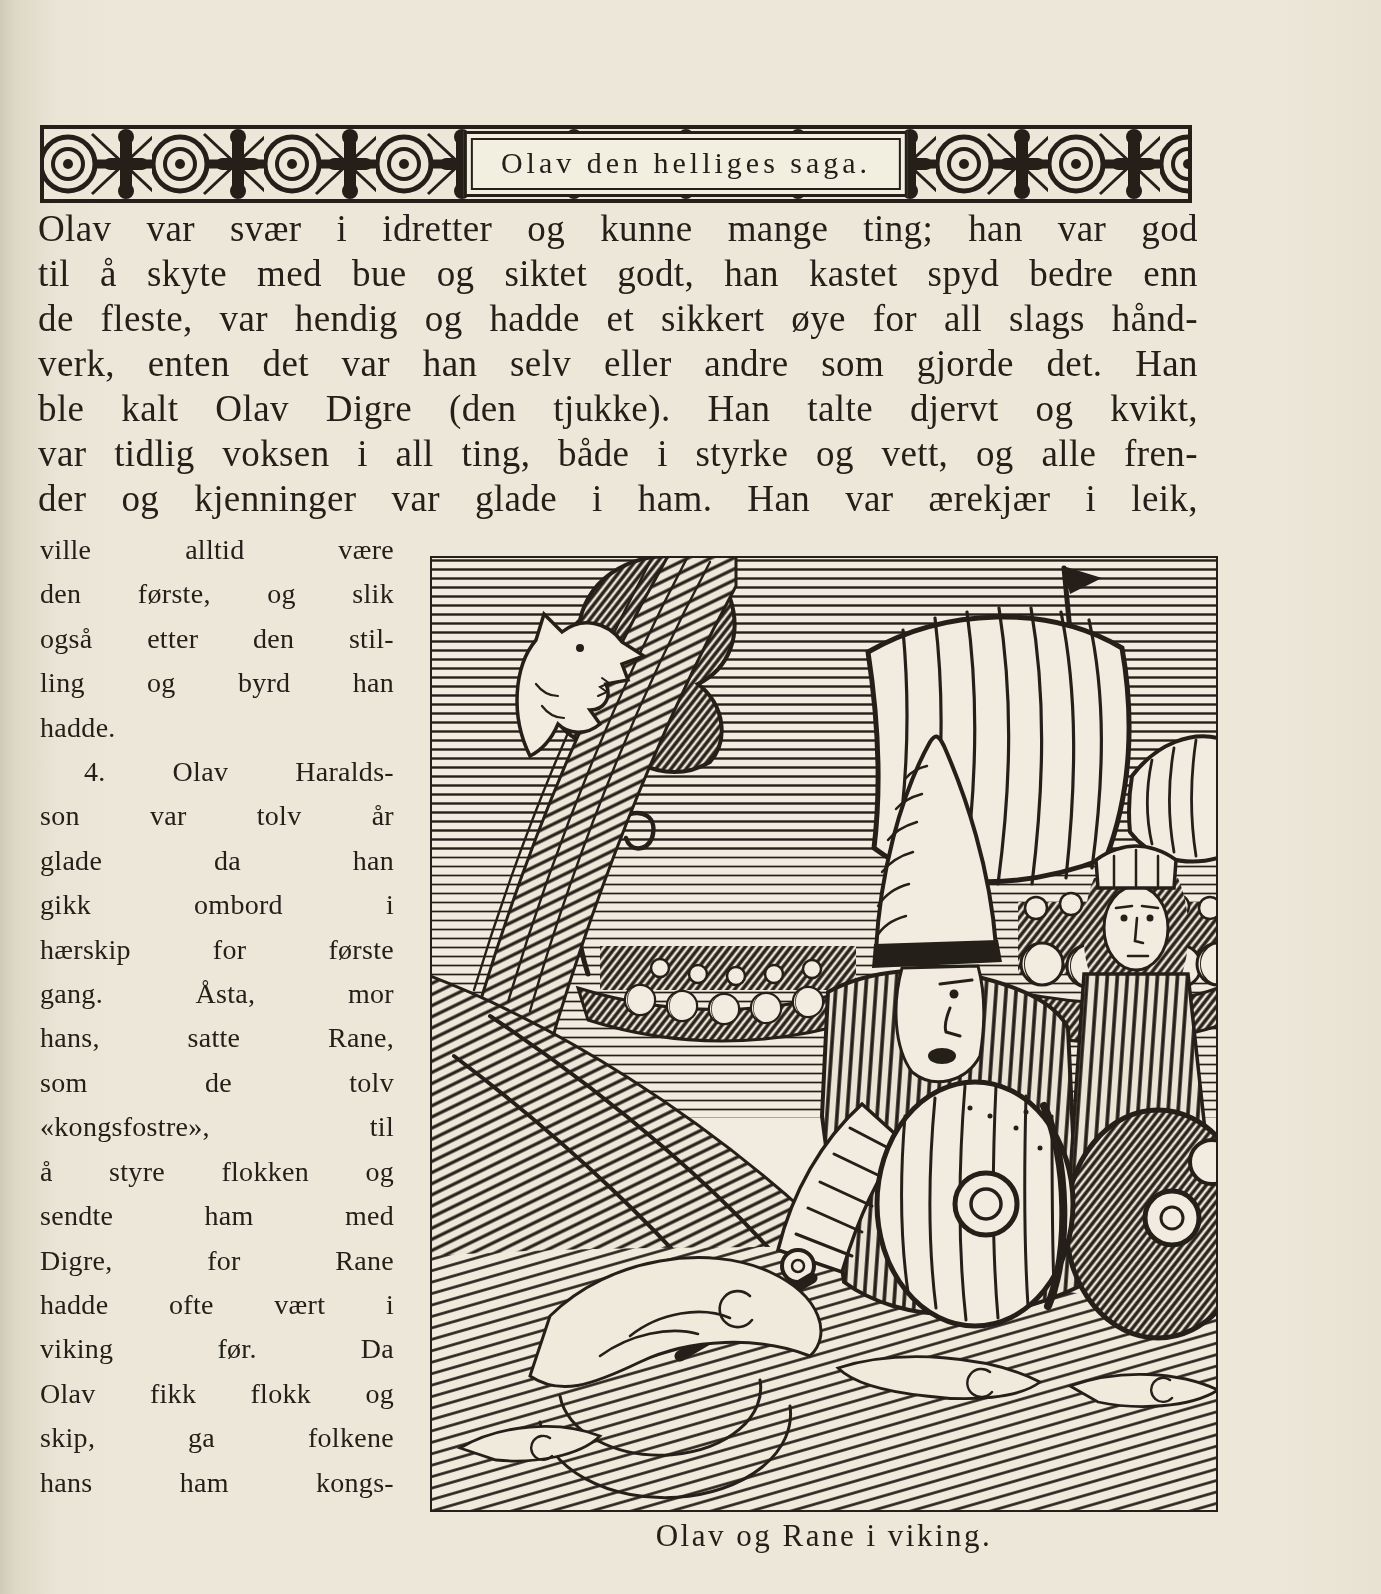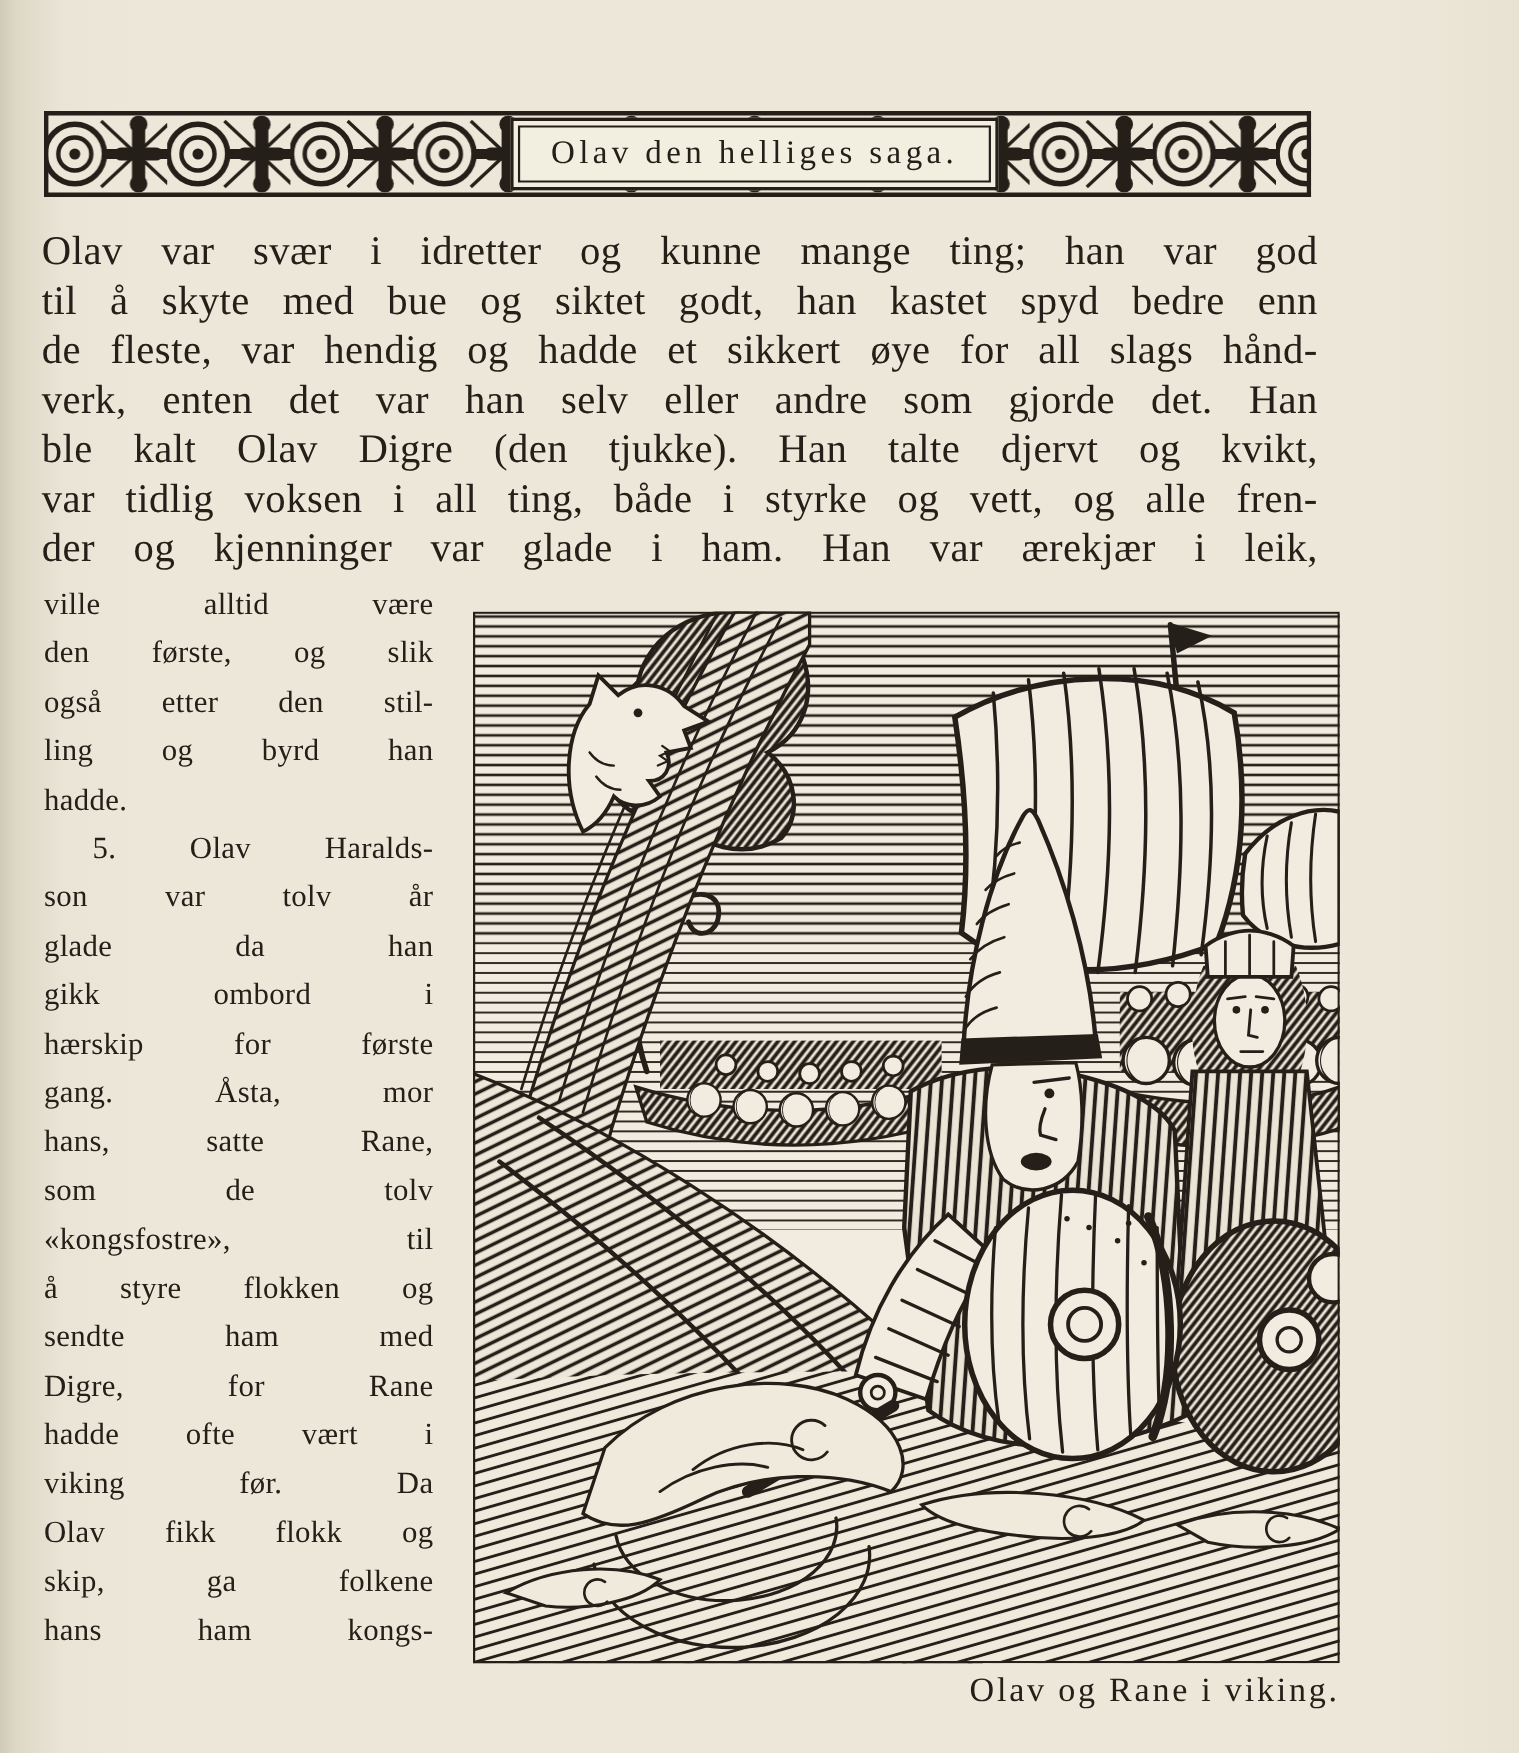--- a/index.html
+++ b/index.html
@@ -13,7 +13,7 @@
   .jline.noj{text-align-last:left}
   .jline.indent{padding-left:44px}
 
-  .banner{position:absolute;left:40px;top:100px;width:1292px;height:80px}
+  .banner{position:absolute;left:40px;top:124px;width:1292px;height:80px}
   .banner svg{position:absolute;left:0;top:0}
   .banner-box{
     position:absolute;left:50%;top:50%;transform:translate(-50%,-50%);

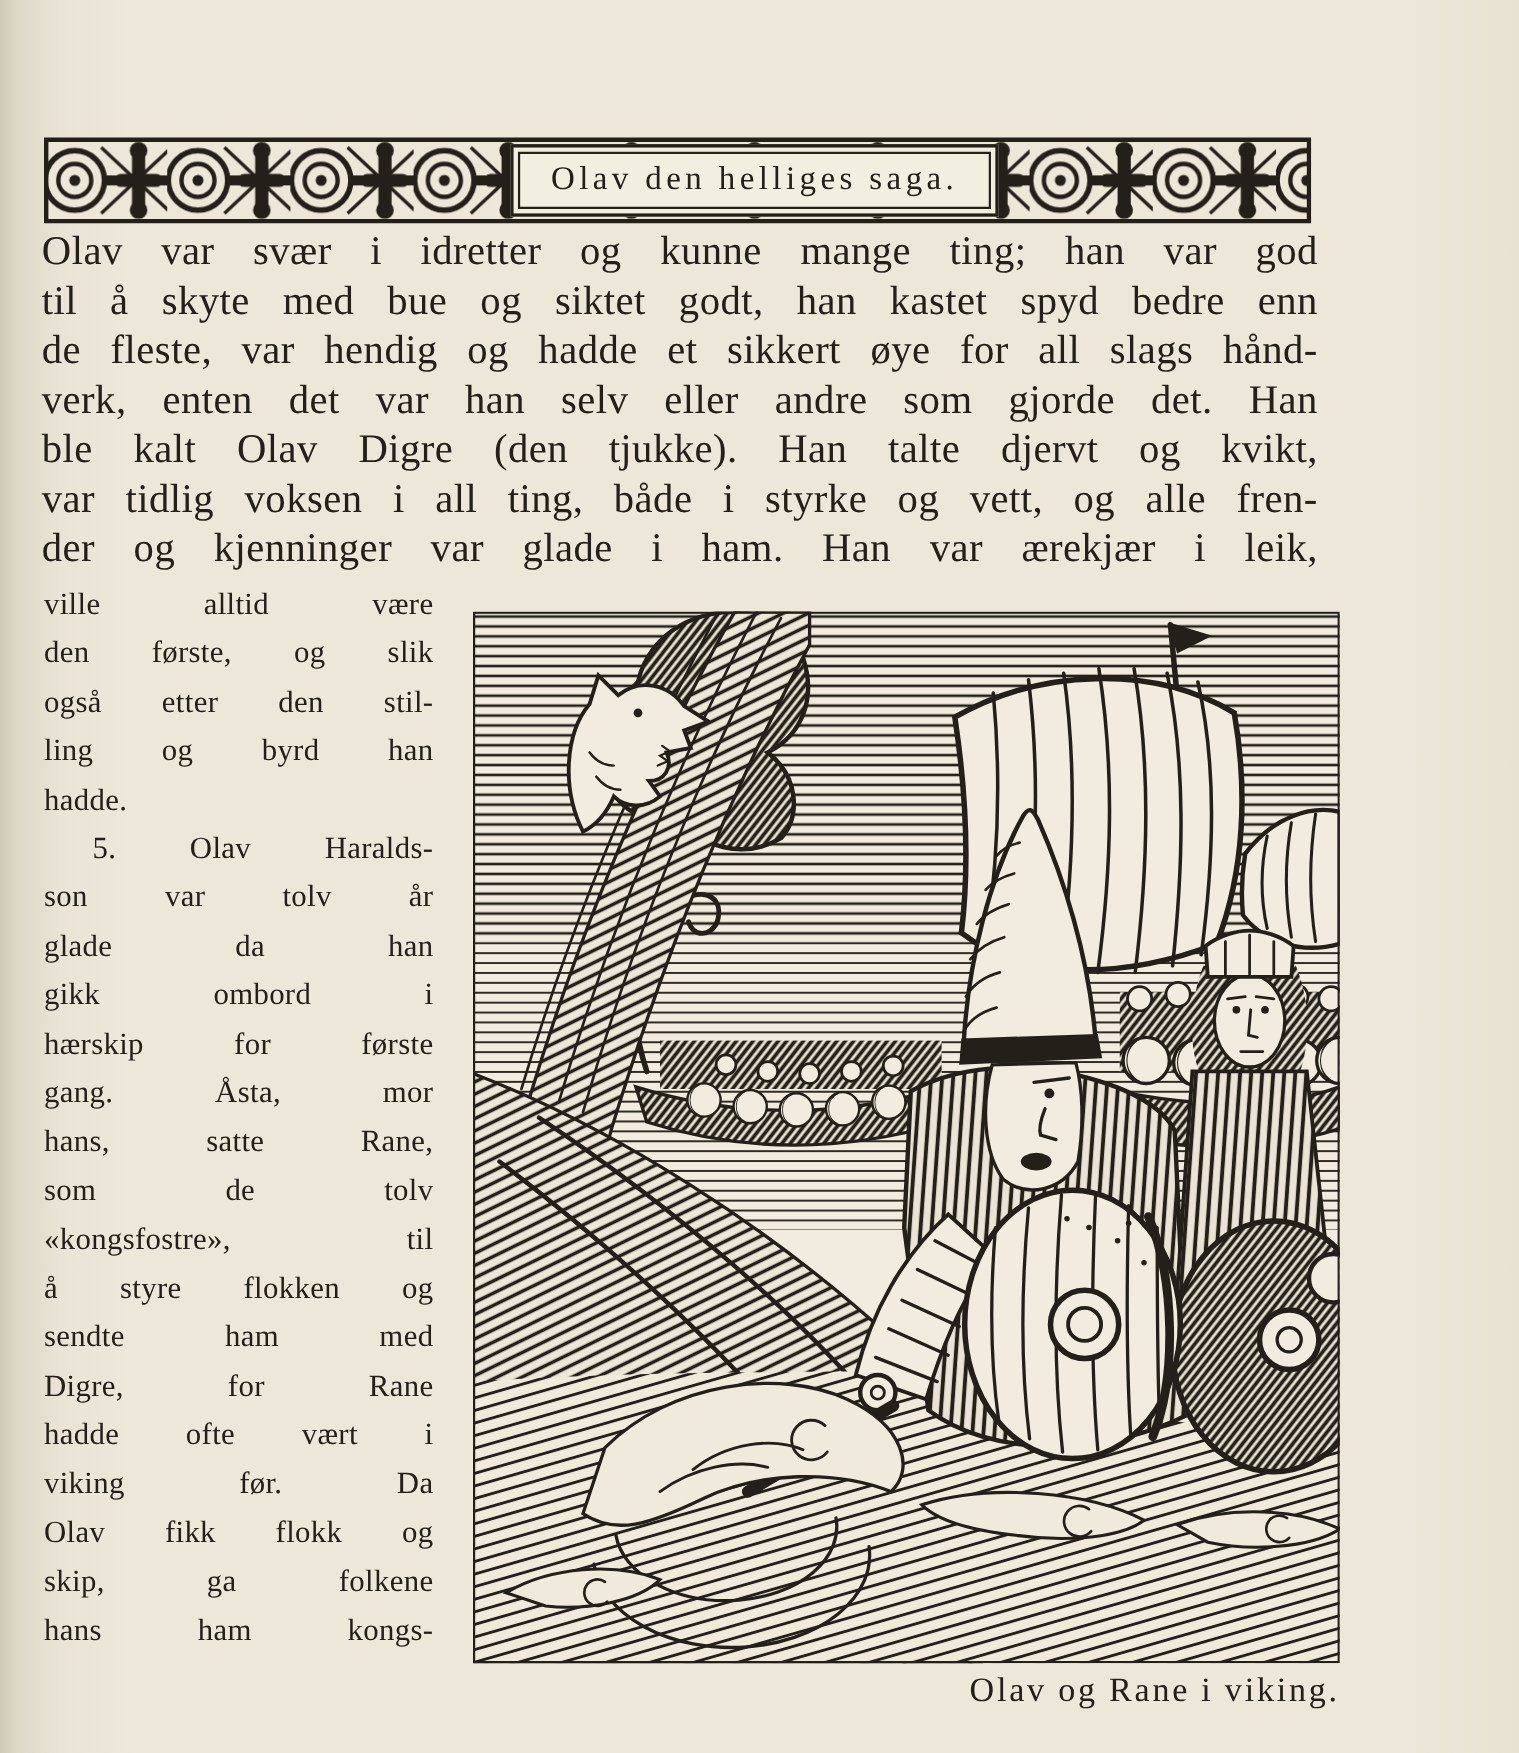--- a/index.html
+++ b/index.html
@@ -81,7 +81,7 @@
   <div class="jline">også etter den stil-</div>
   <div class="jline">ling og byrd han</div>
   <div class="jline noj">hadde.</div>
-  <div class="jline indent">5. Olav Haralds-</div>
+  <div class="jline indent">4. Olav Haralds-</div>
   <div class="jline">son var tolv år</div>
   <div class="jline">glade da han</div>
   <div class="jline">gikk ombord i</div>

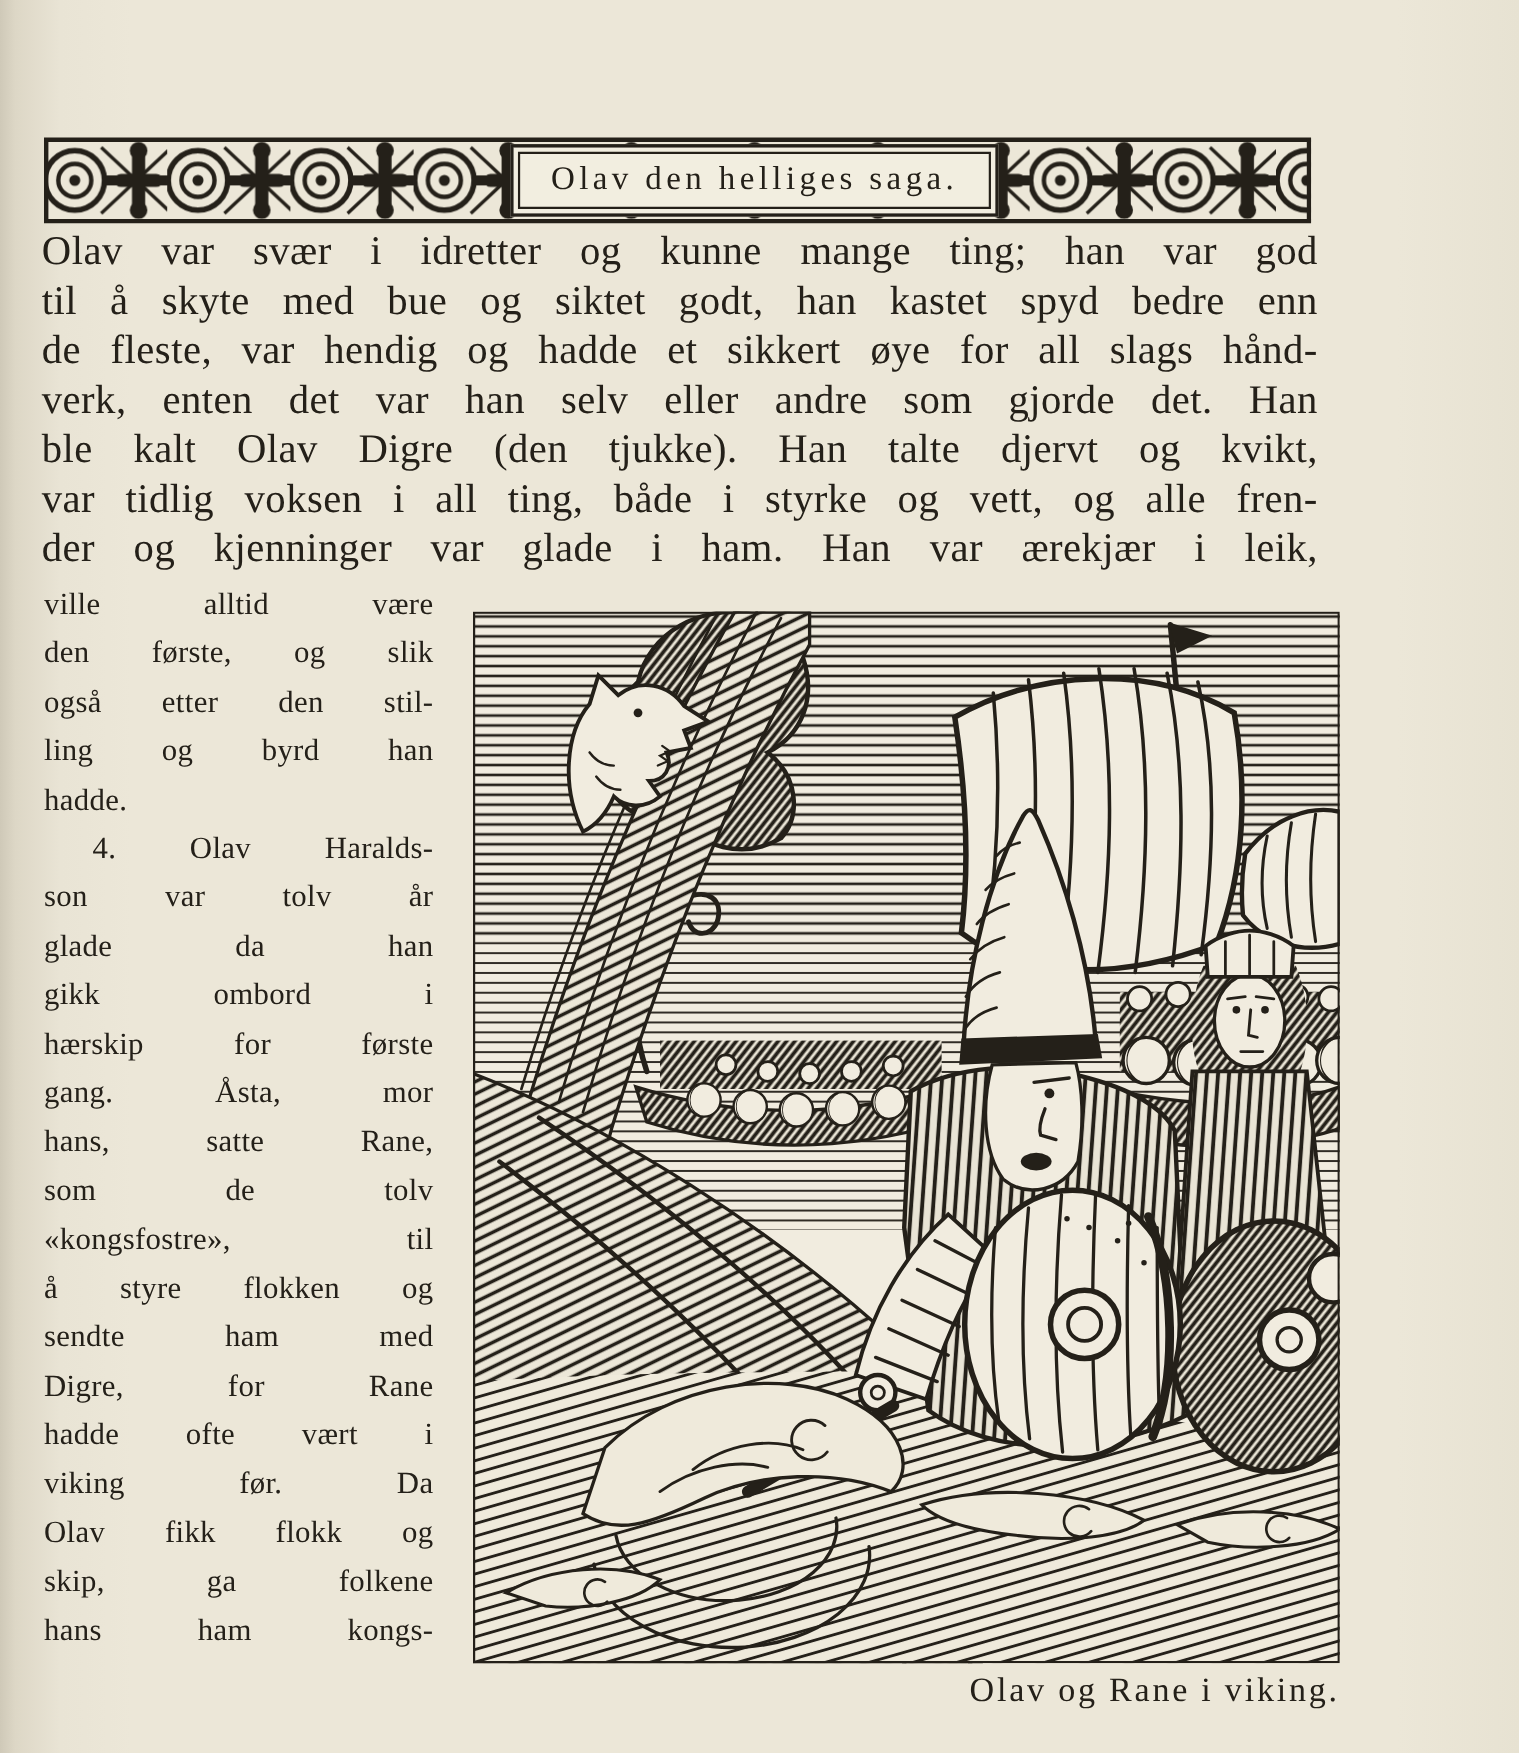--- a/index.html
+++ b/index.html
@@ -29,7 +29,7 @@
 
   .art{position:absolute;left:430px;top:556px;width:788px;height:956px}
   .caption{position:absolute;left:430px;top:1518px;width:788px;
-    text-align:right;font-size:31px;letter-spacing:2.5px}
+    text-align:center;font-size:31px;letter-spacing:2.5px}
 </style>
 </head>
 <body>

